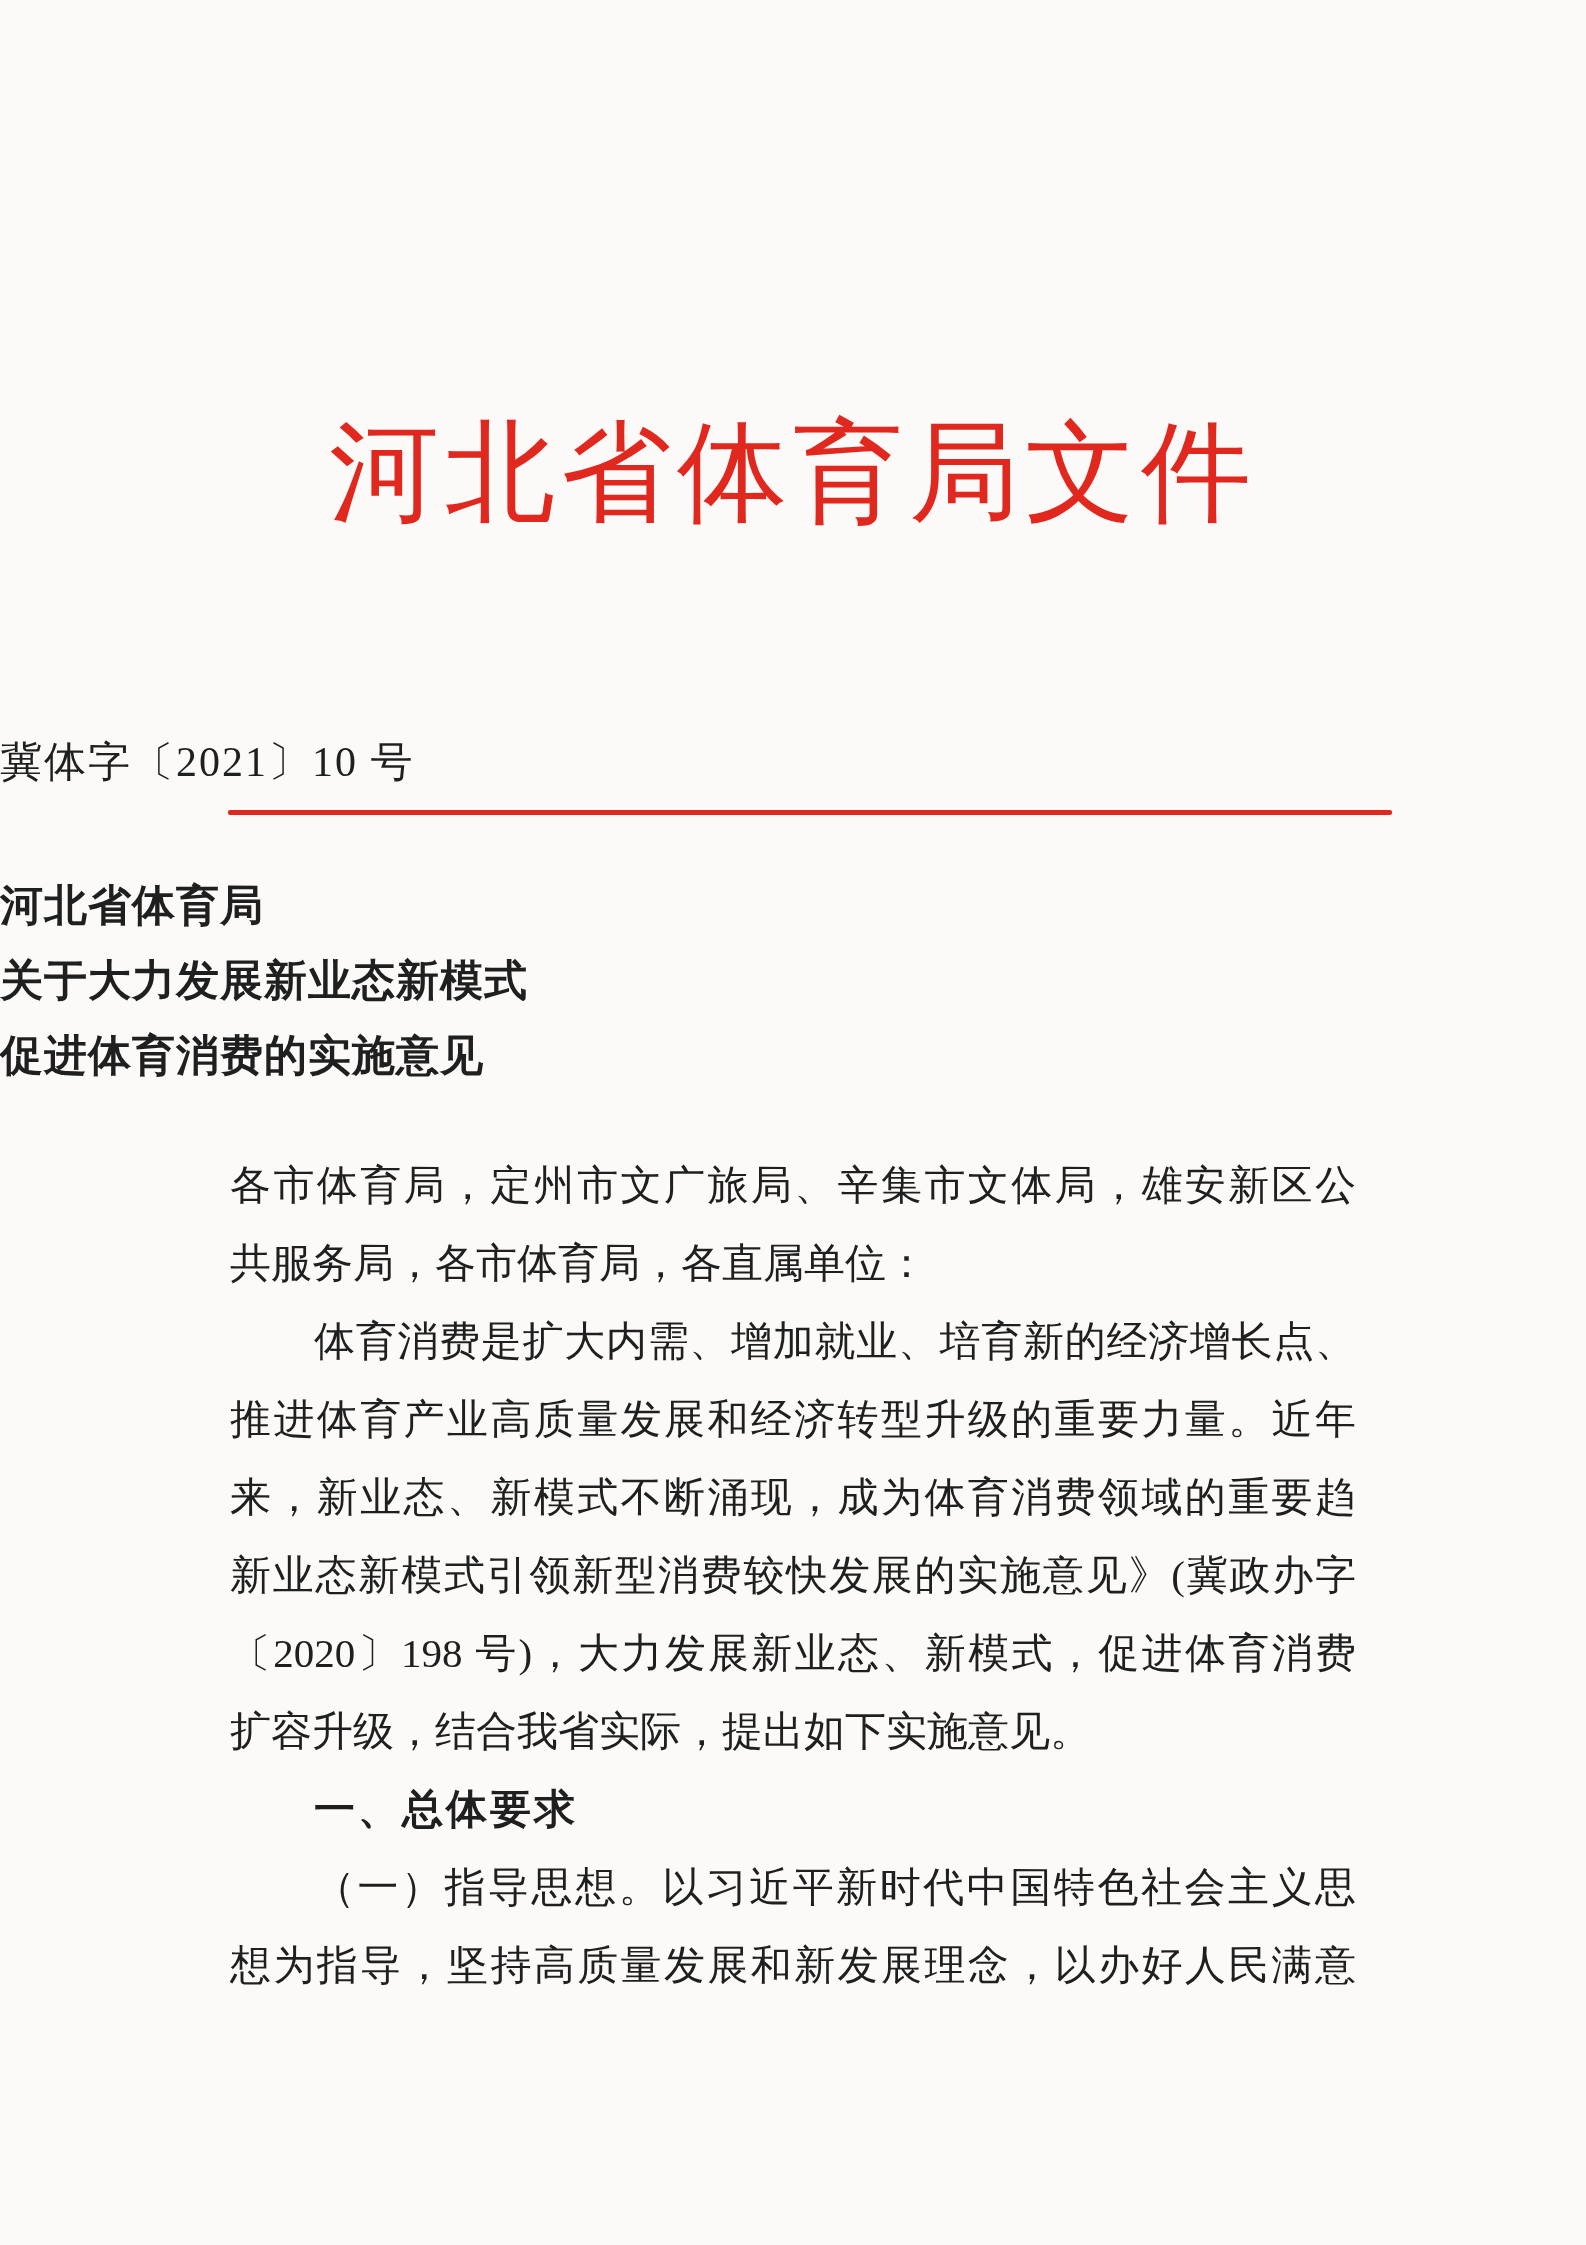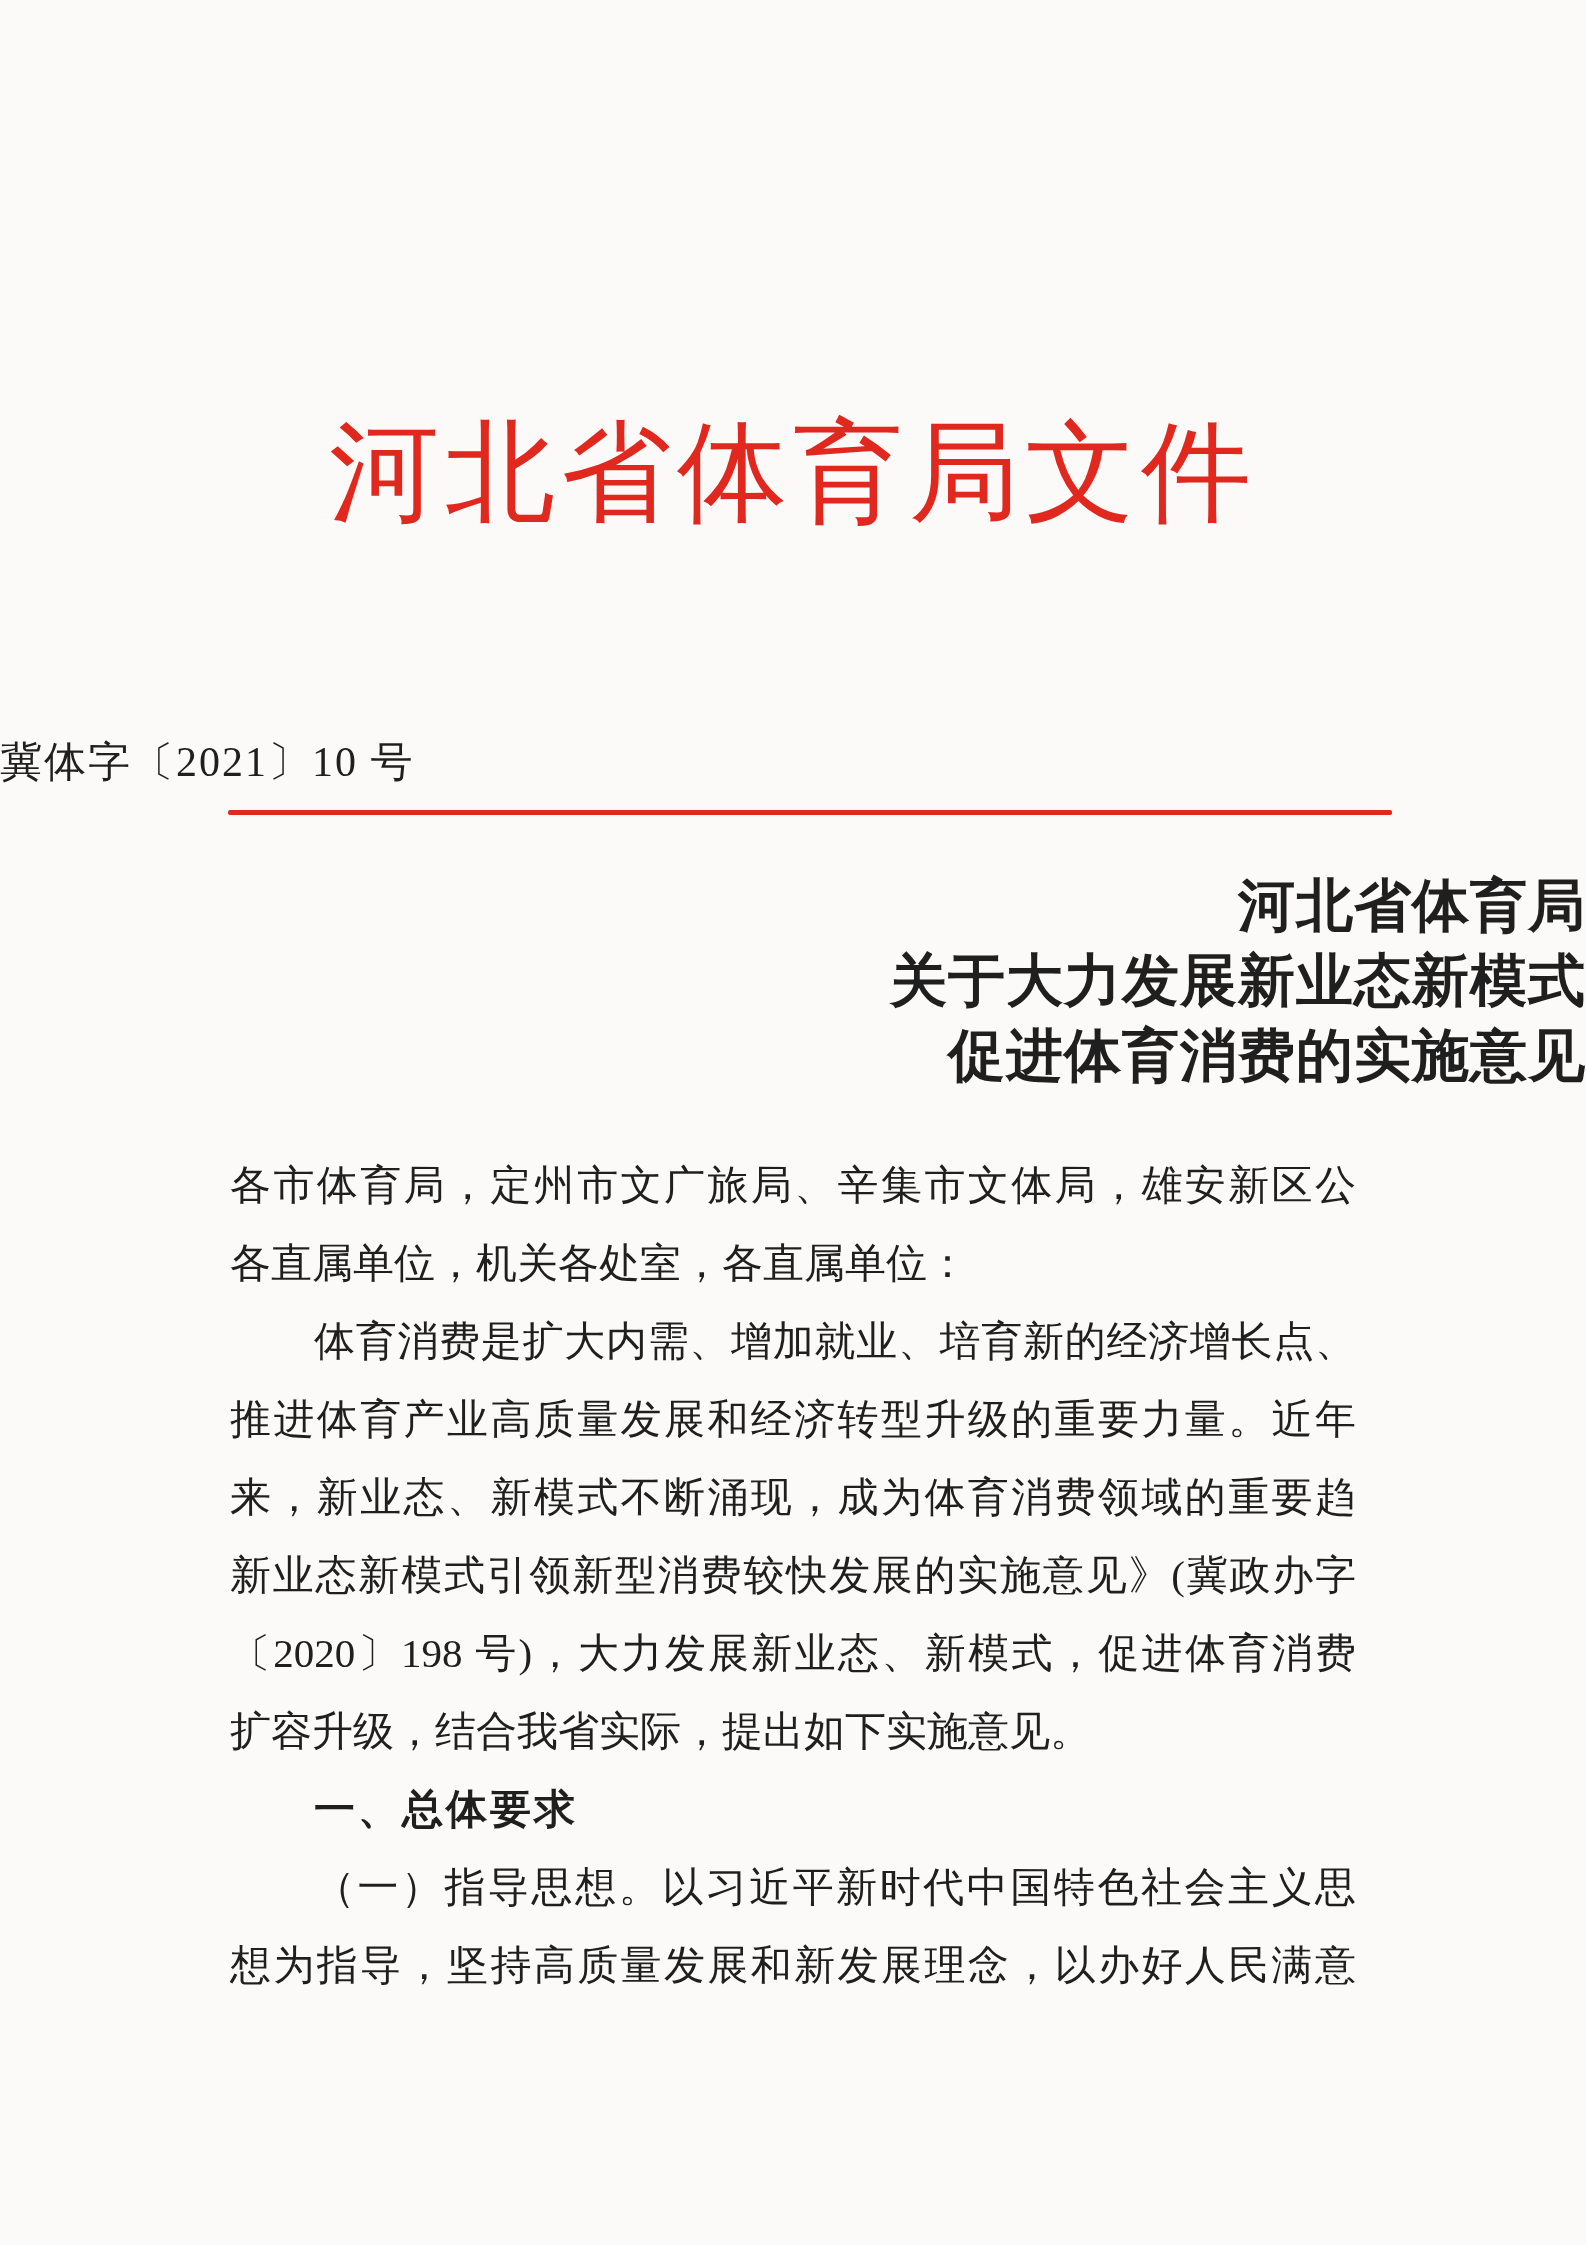--- a/index.html
+++ b/index.html
@@ -46,9 +46,9 @@
 
   .doc-title{
     position:absolute;top:868px;left:0;width:100%;
-    text-align:right;
+    text-align:left;
     font-weight:700;
-    font-size:57px;
+    font-size:43px;
     letter-spacing:1px;
     color:var(--ink);
   }

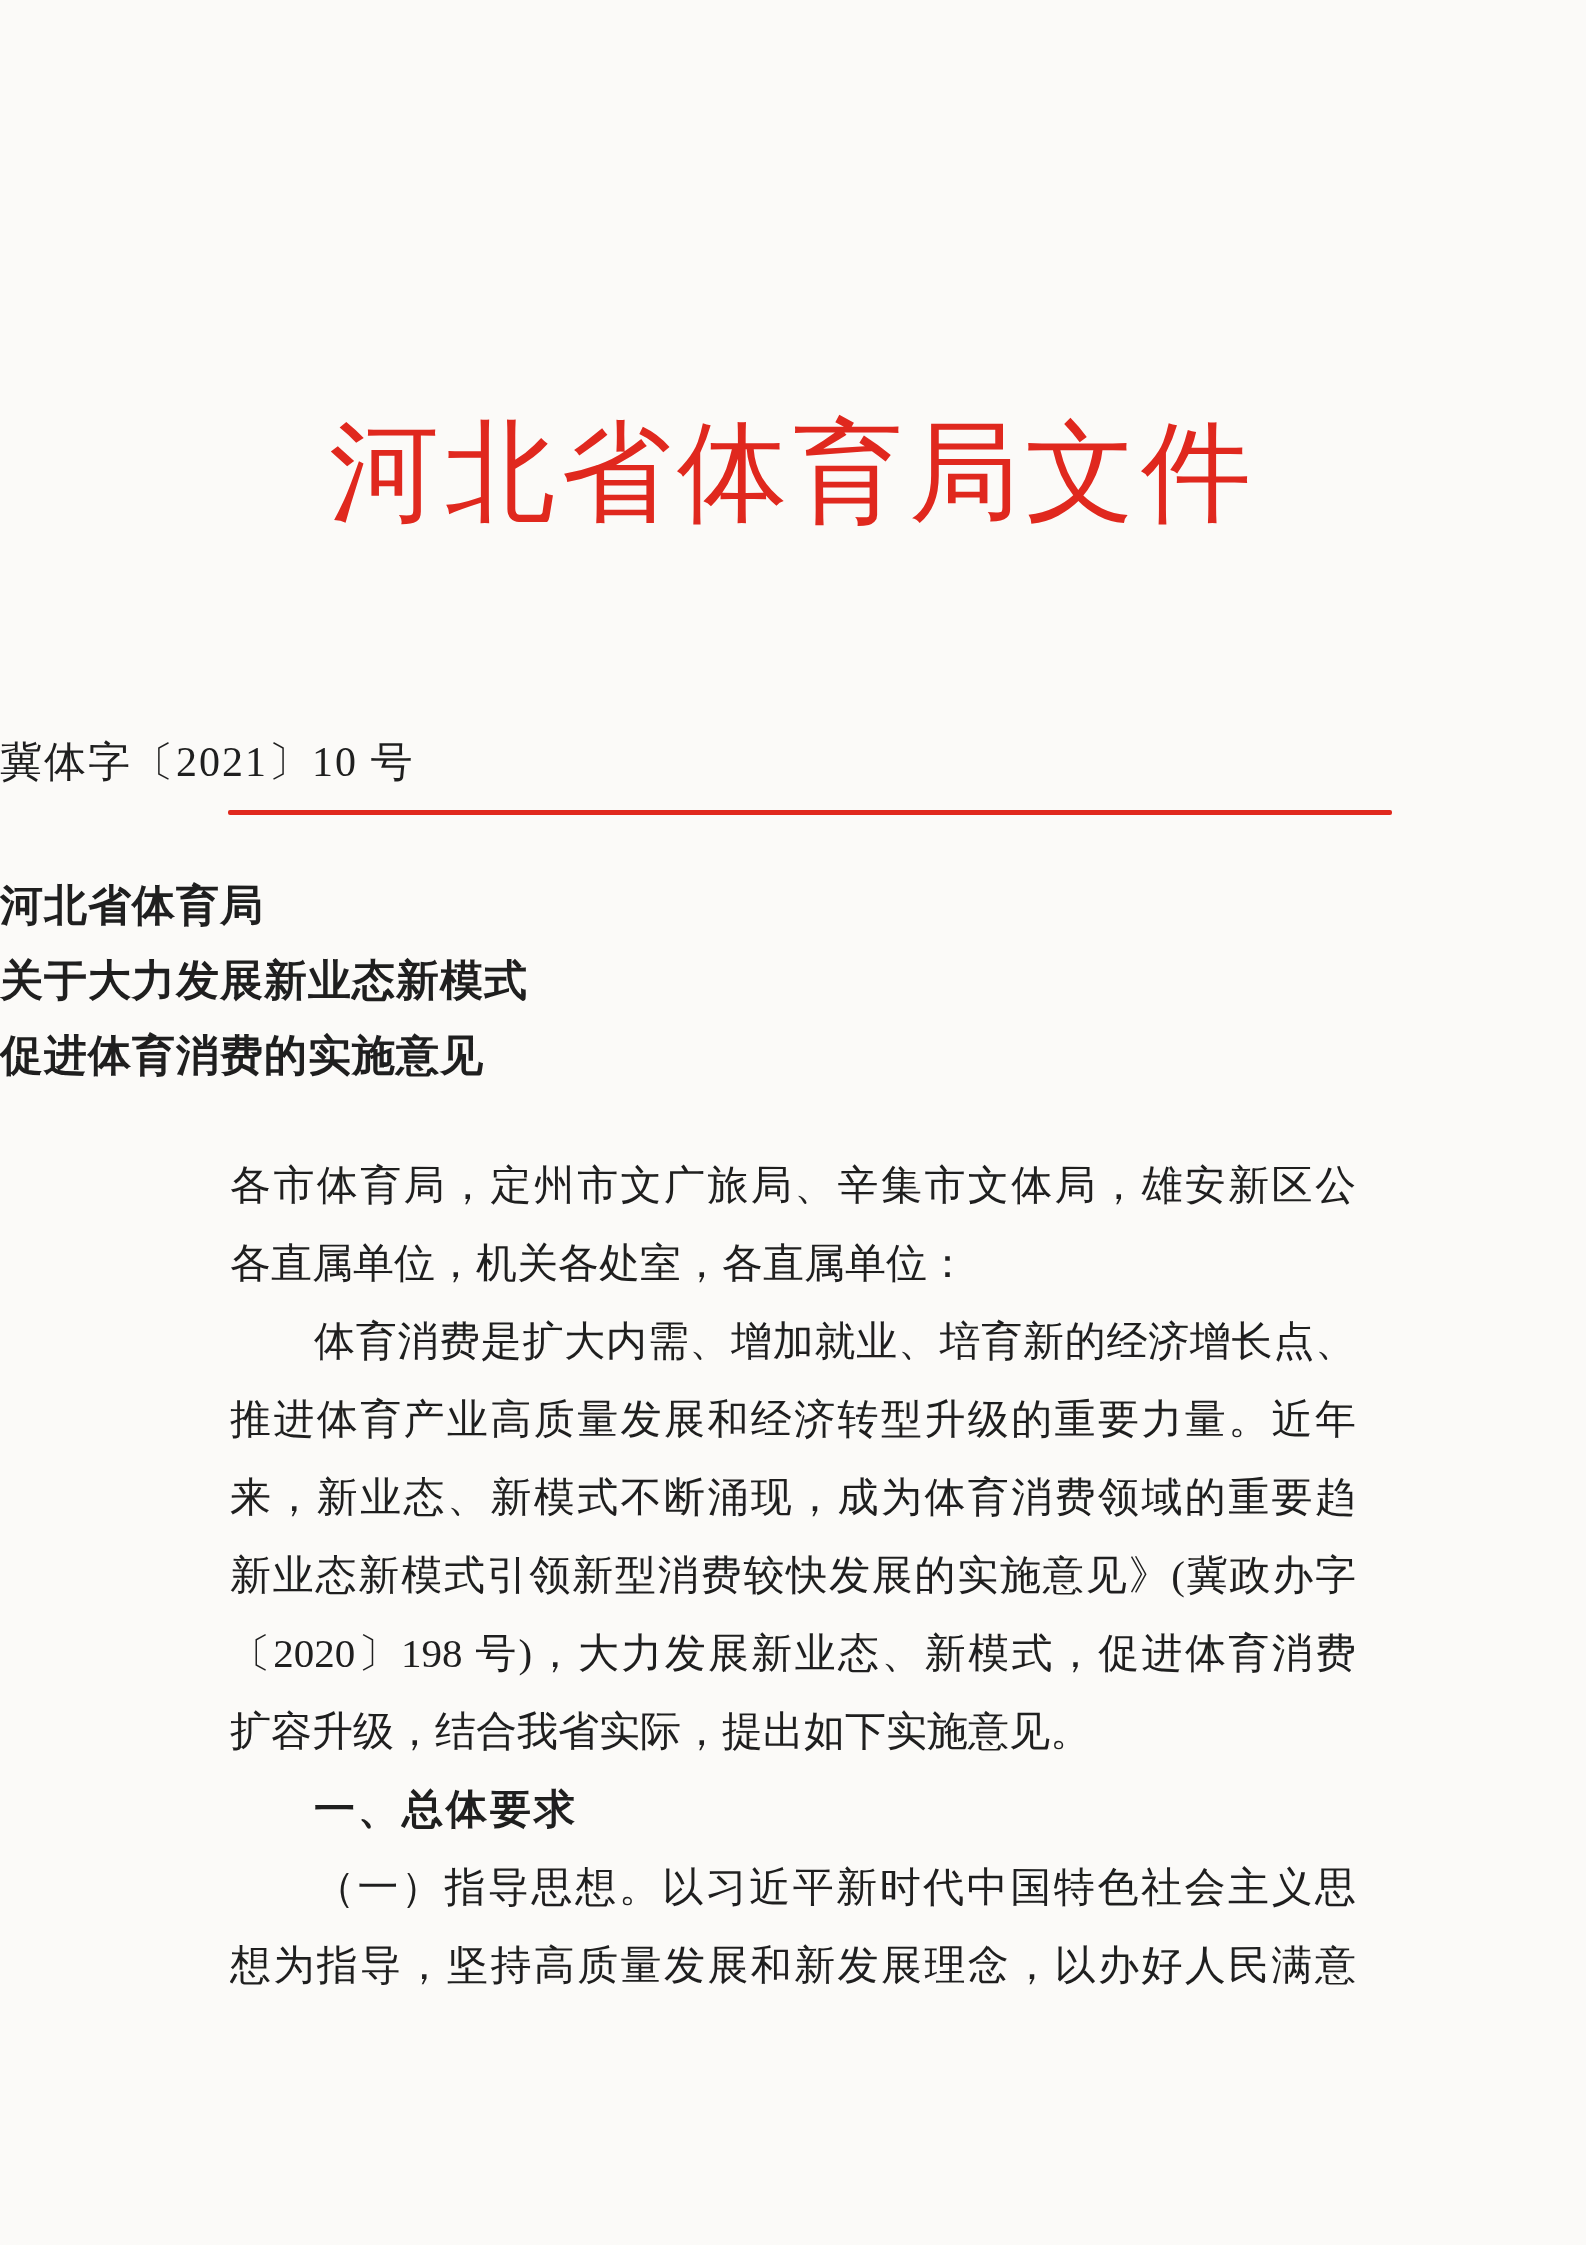--- a/index.html
+++ b/index.html
@@ -98,7 +98,7 @@
 
   <div class="body-block">
     <div class="b-line justify">各市体育局，定州市文广旅局、辛集市文体局，雄安新区公</div>
-    <div class="b-line">各直属单位，机关各处室，各直属单位：</div>
+    <div class="b-line">共服务局，各市体育局，各直属单位：</div>
     <div class="b-line justify indent">体育消费是扩大内需、增加就业、培育新的经济增长点、</div>
     <div class="b-line justify">推进体育产业高质量发展和经济转型升级的重要力量。近年</div>
     <div class="b-line justify">来，新业态、新模式不断涌现，成为体育消费领域的重要趋</div>

